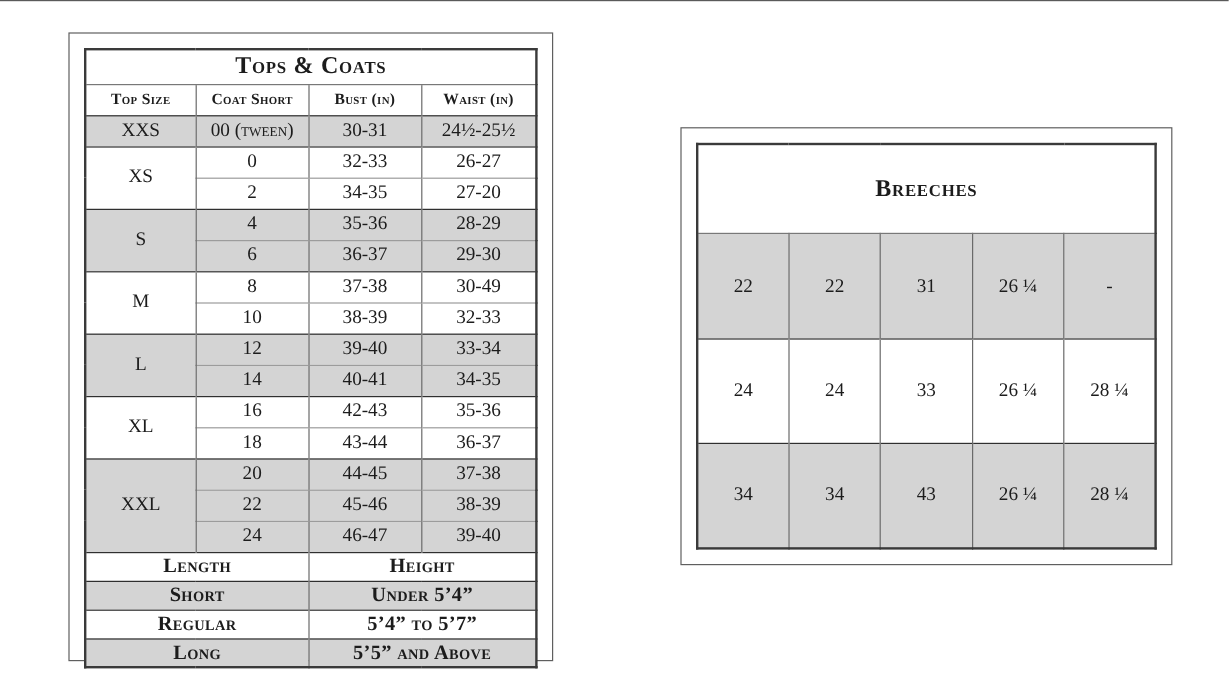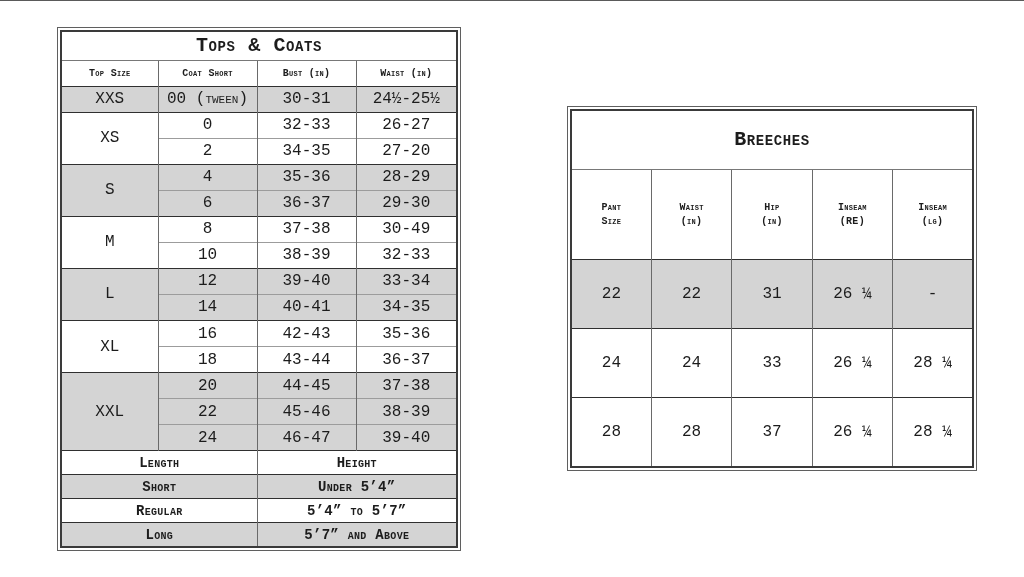--- a/index.html
+++ b/index.html
@@ -16,9 +16,8 @@
   .frame {
     position:absolute;
     border:1px solid #5f5f5f;
-    padding:2px;
+    padding:12px;
     background:#ffffff;
-    font-family:Liberation Mono, monospace;
   }
   #tops-frame { left:57px; top:27px; width:404px; height:524px; }
   #breeches-frame { left:567px; top:106px; width:410px; height:365px; }

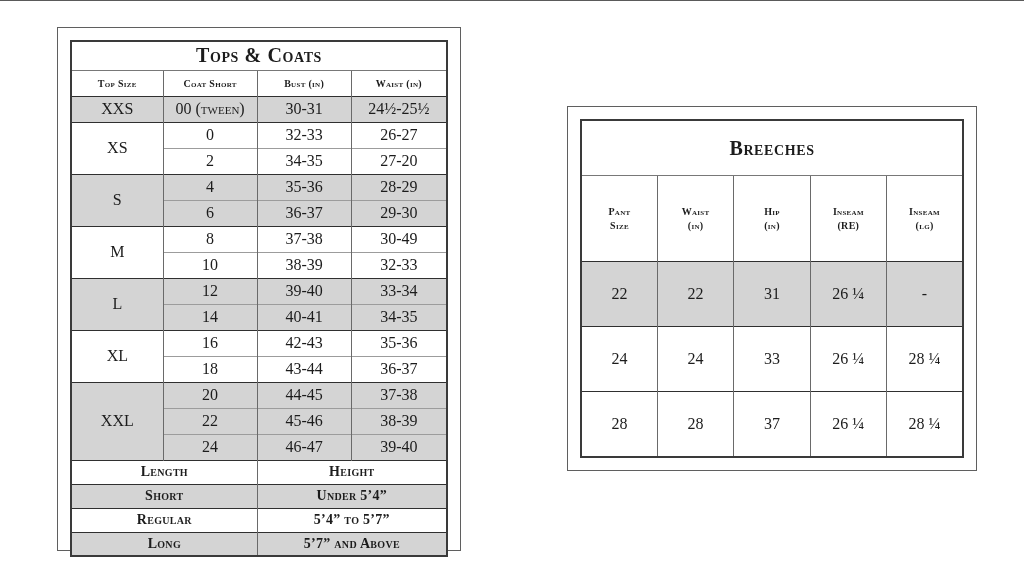--- a/index.html
+++ b/index.html
@@ -38,7 +38,7 @@
     border-bottom:1px solid #787878;
     font-weight:bold; font-size:20px; letter-spacing:0.6px;
   }
-  tr.hdr th { font-weight:bold; font-size:10px; letter-spacing:0.3px; }
+  tr.hdr th { font-weight:bold; font-size:13px; letter-spacing:0.3px; }
   td { font-size:16px; }
   tr.shaded { background:#d4d4d4; }
   

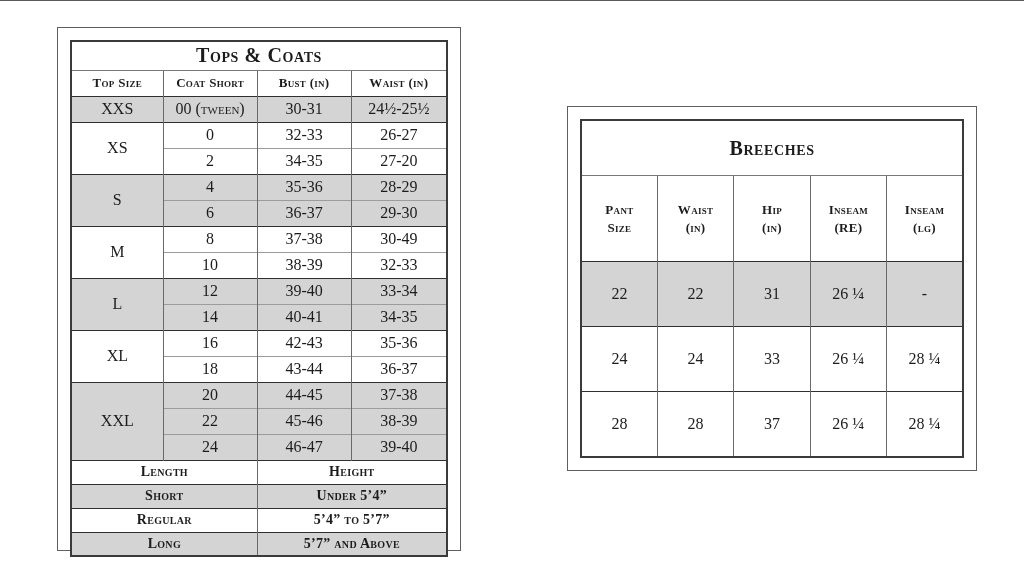--- a/index.html
+++ b/index.html
@@ -194,13 +194,6 @@
       <tr class="title-row">
         <td colspan="5">Breeches</td>
       </tr>
-      <tr class="hdr">
-        <th><span>Pant</span><span class="hdr-line2">Size</span></th>
-        <th><span>Waist</span><span class="hdr-line2">(in)</span></th>
-        <th><span>Hip</span><span class="hdr-line2">(in)</span></th>
-        <th><span>Inseam</span><span class="hdr-line2">(RE)</span></th>
-        <th><span>Inseam</span><span class="hdr-line2">(lg)</span></th>
-      </tr>
     </tbody>
     <tbody id="breeches-body">
         <tr class="shaded">

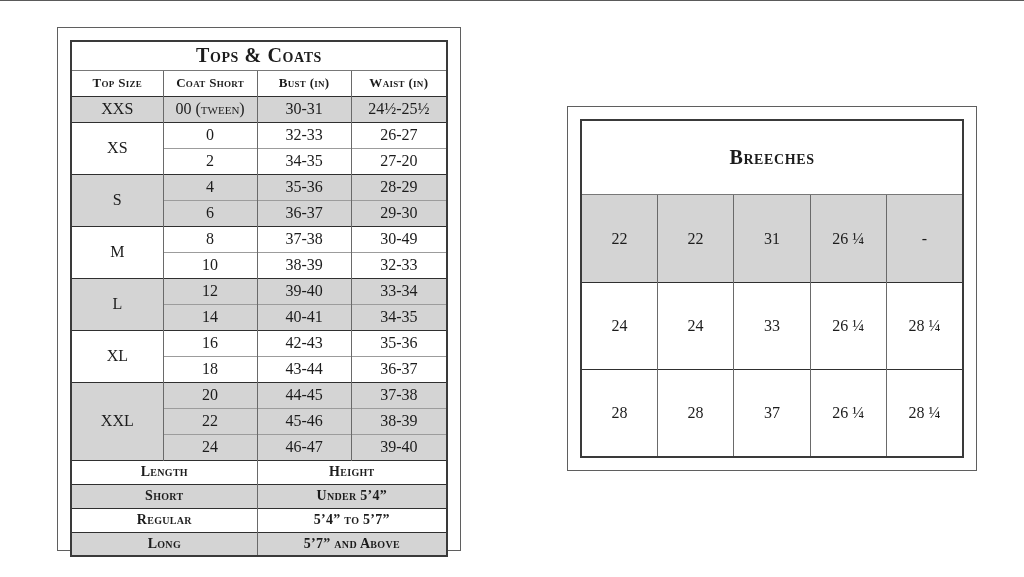--- a/index.html
+++ b/index.html
@@ -210,13 +210,6 @@
           <td>26 ¼</td>
           <td>28 ¼</td>
         </tr>
-        <tr>
-          <td>28</td>
-          <td>28</td>
-          <td>37</td>
-          <td>26 ¼</td>
-          <td>28 ¼</td>
-        </tr>
       </tbody>
   </table>
 </div>

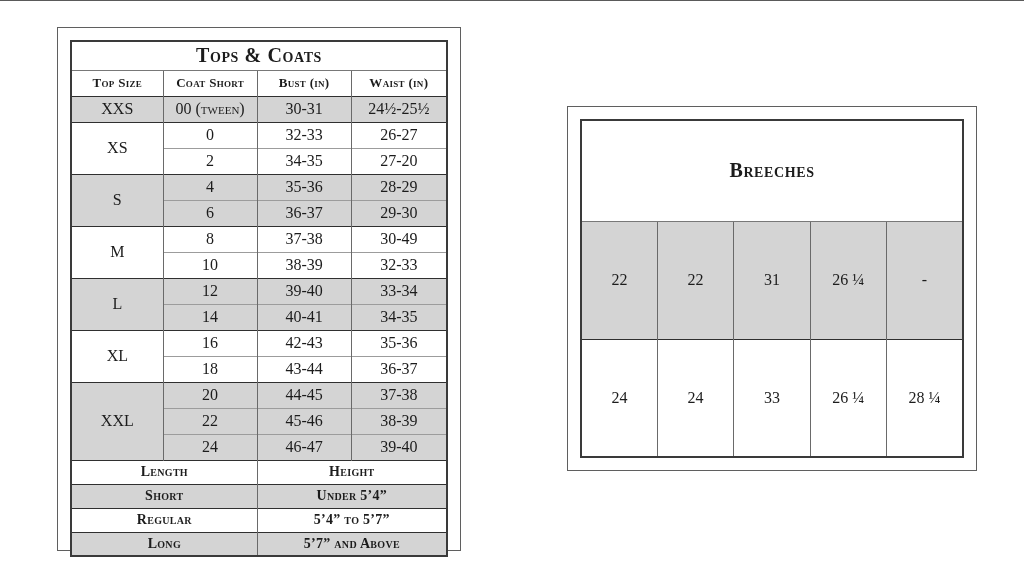--- a/index.html
+++ b/index.html
@@ -210,6 +210,13 @@
           <td>26 ¼</td>
           <td>28 ¼</td>
         </tr>
+        <tr class="shaded">
+          <td>34</td>
+          <td>34</td>
+          <td>43</td>
+          <td>26 ¼</td>
+          <td>28 ¼</td>
+        </tr>
       </tbody>
   </table>
 </div>

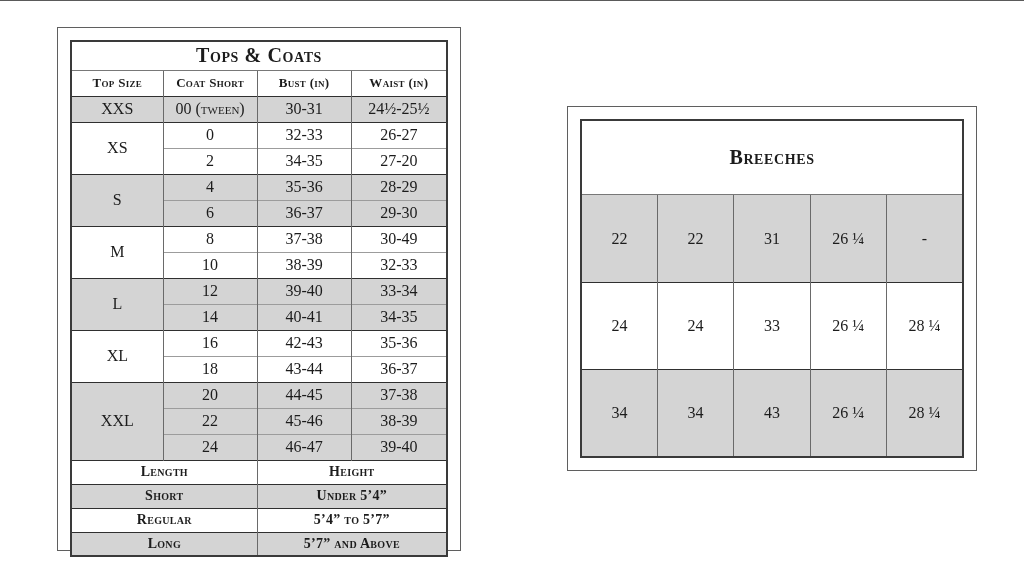--- a/index.html
+++ b/index.html
@@ -48,7 +48,7 @@
   .tops tr.hdr { height:26px; }
   #tops-body tr { height:26px; }
   #tops-bottom tr { height:24px; }
-  #tops-bottom td { font-size:14px; font-weight:bold; letter-spacing:0.3px; }
+  #tops-bottom td { font-size:17px; font-weight:bold; letter-spacing:0.3px; }
   
   .br tr.hdr th, .br tbody td { border-top:1px solid #2f2f2f; }
   .br tr.title-row { height:30px; }

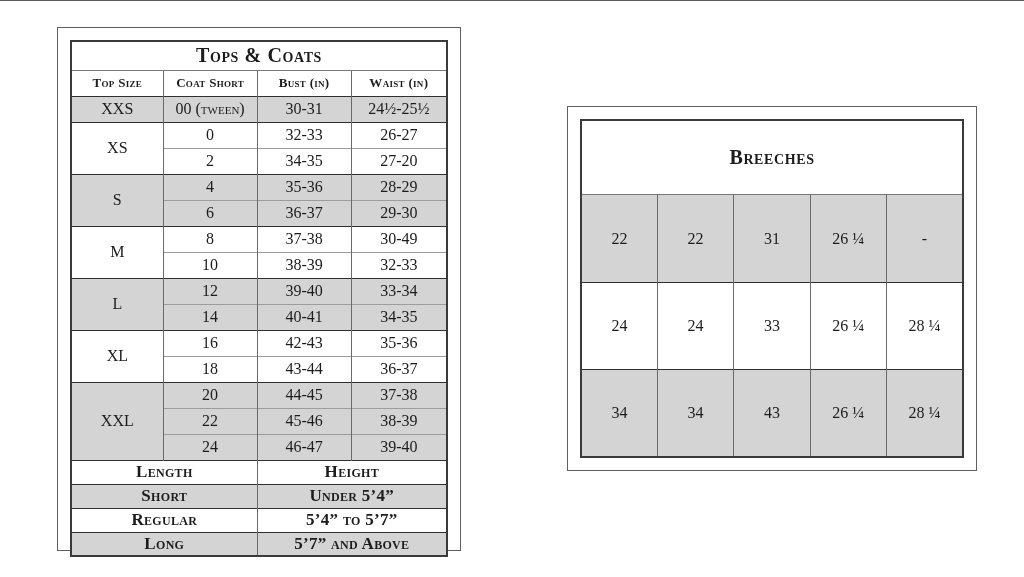--- a/index.html
+++ b/index.html
@@ -175,7 +175,7 @@
       </tr>
       <tr class="group-start shaded">
         <td colspan="2">Long</td>
-        <td colspan="2">5’7” and Above</td>
+        <td colspan="2">5’5” and Above</td>
       </tr>
     </tbody>
   </table>

